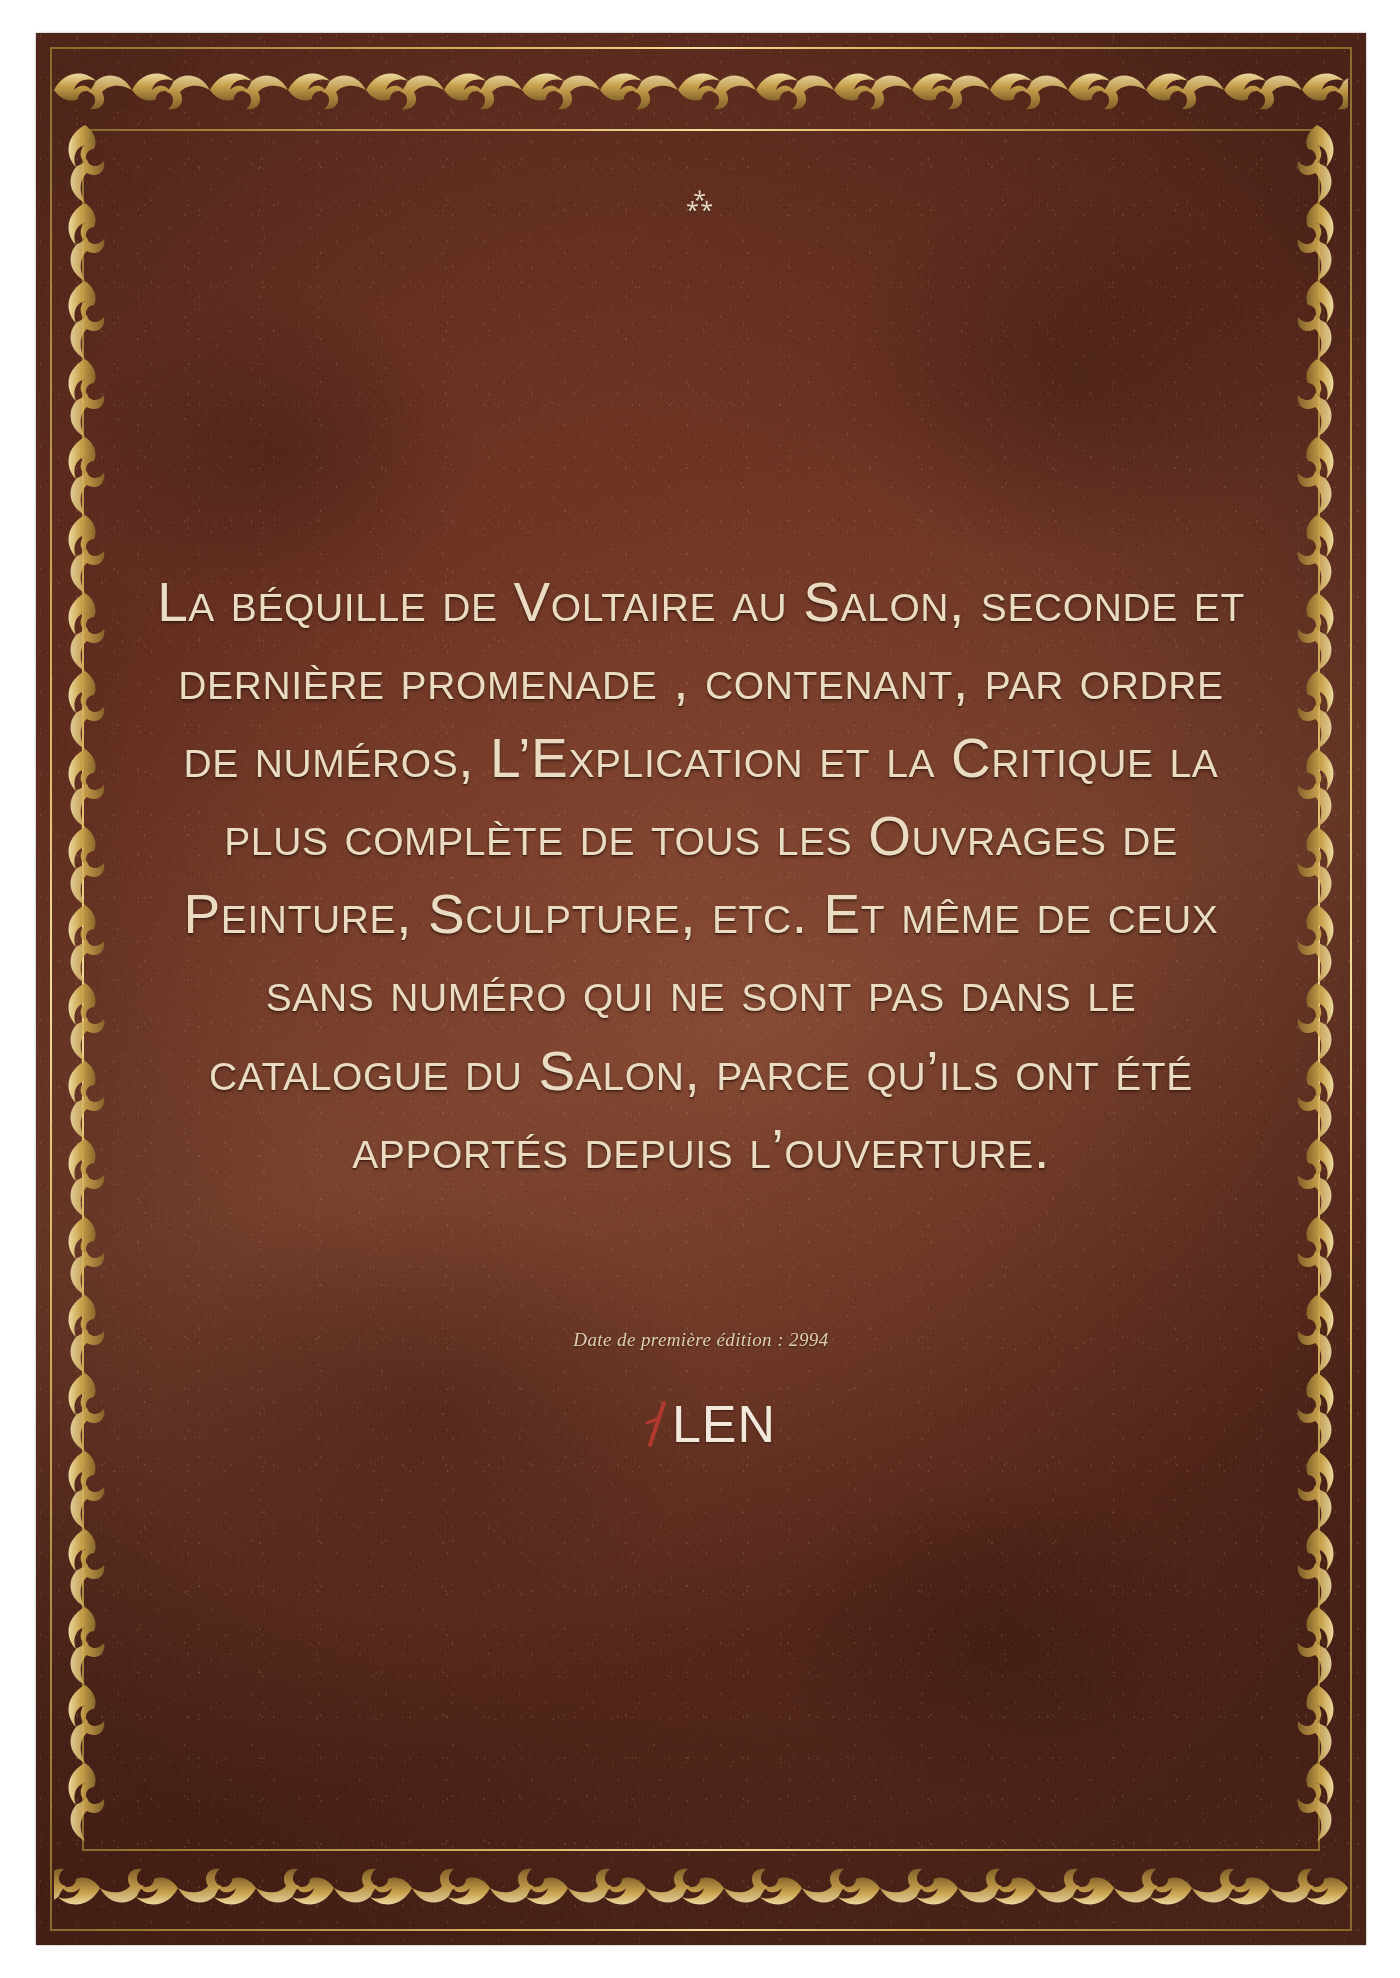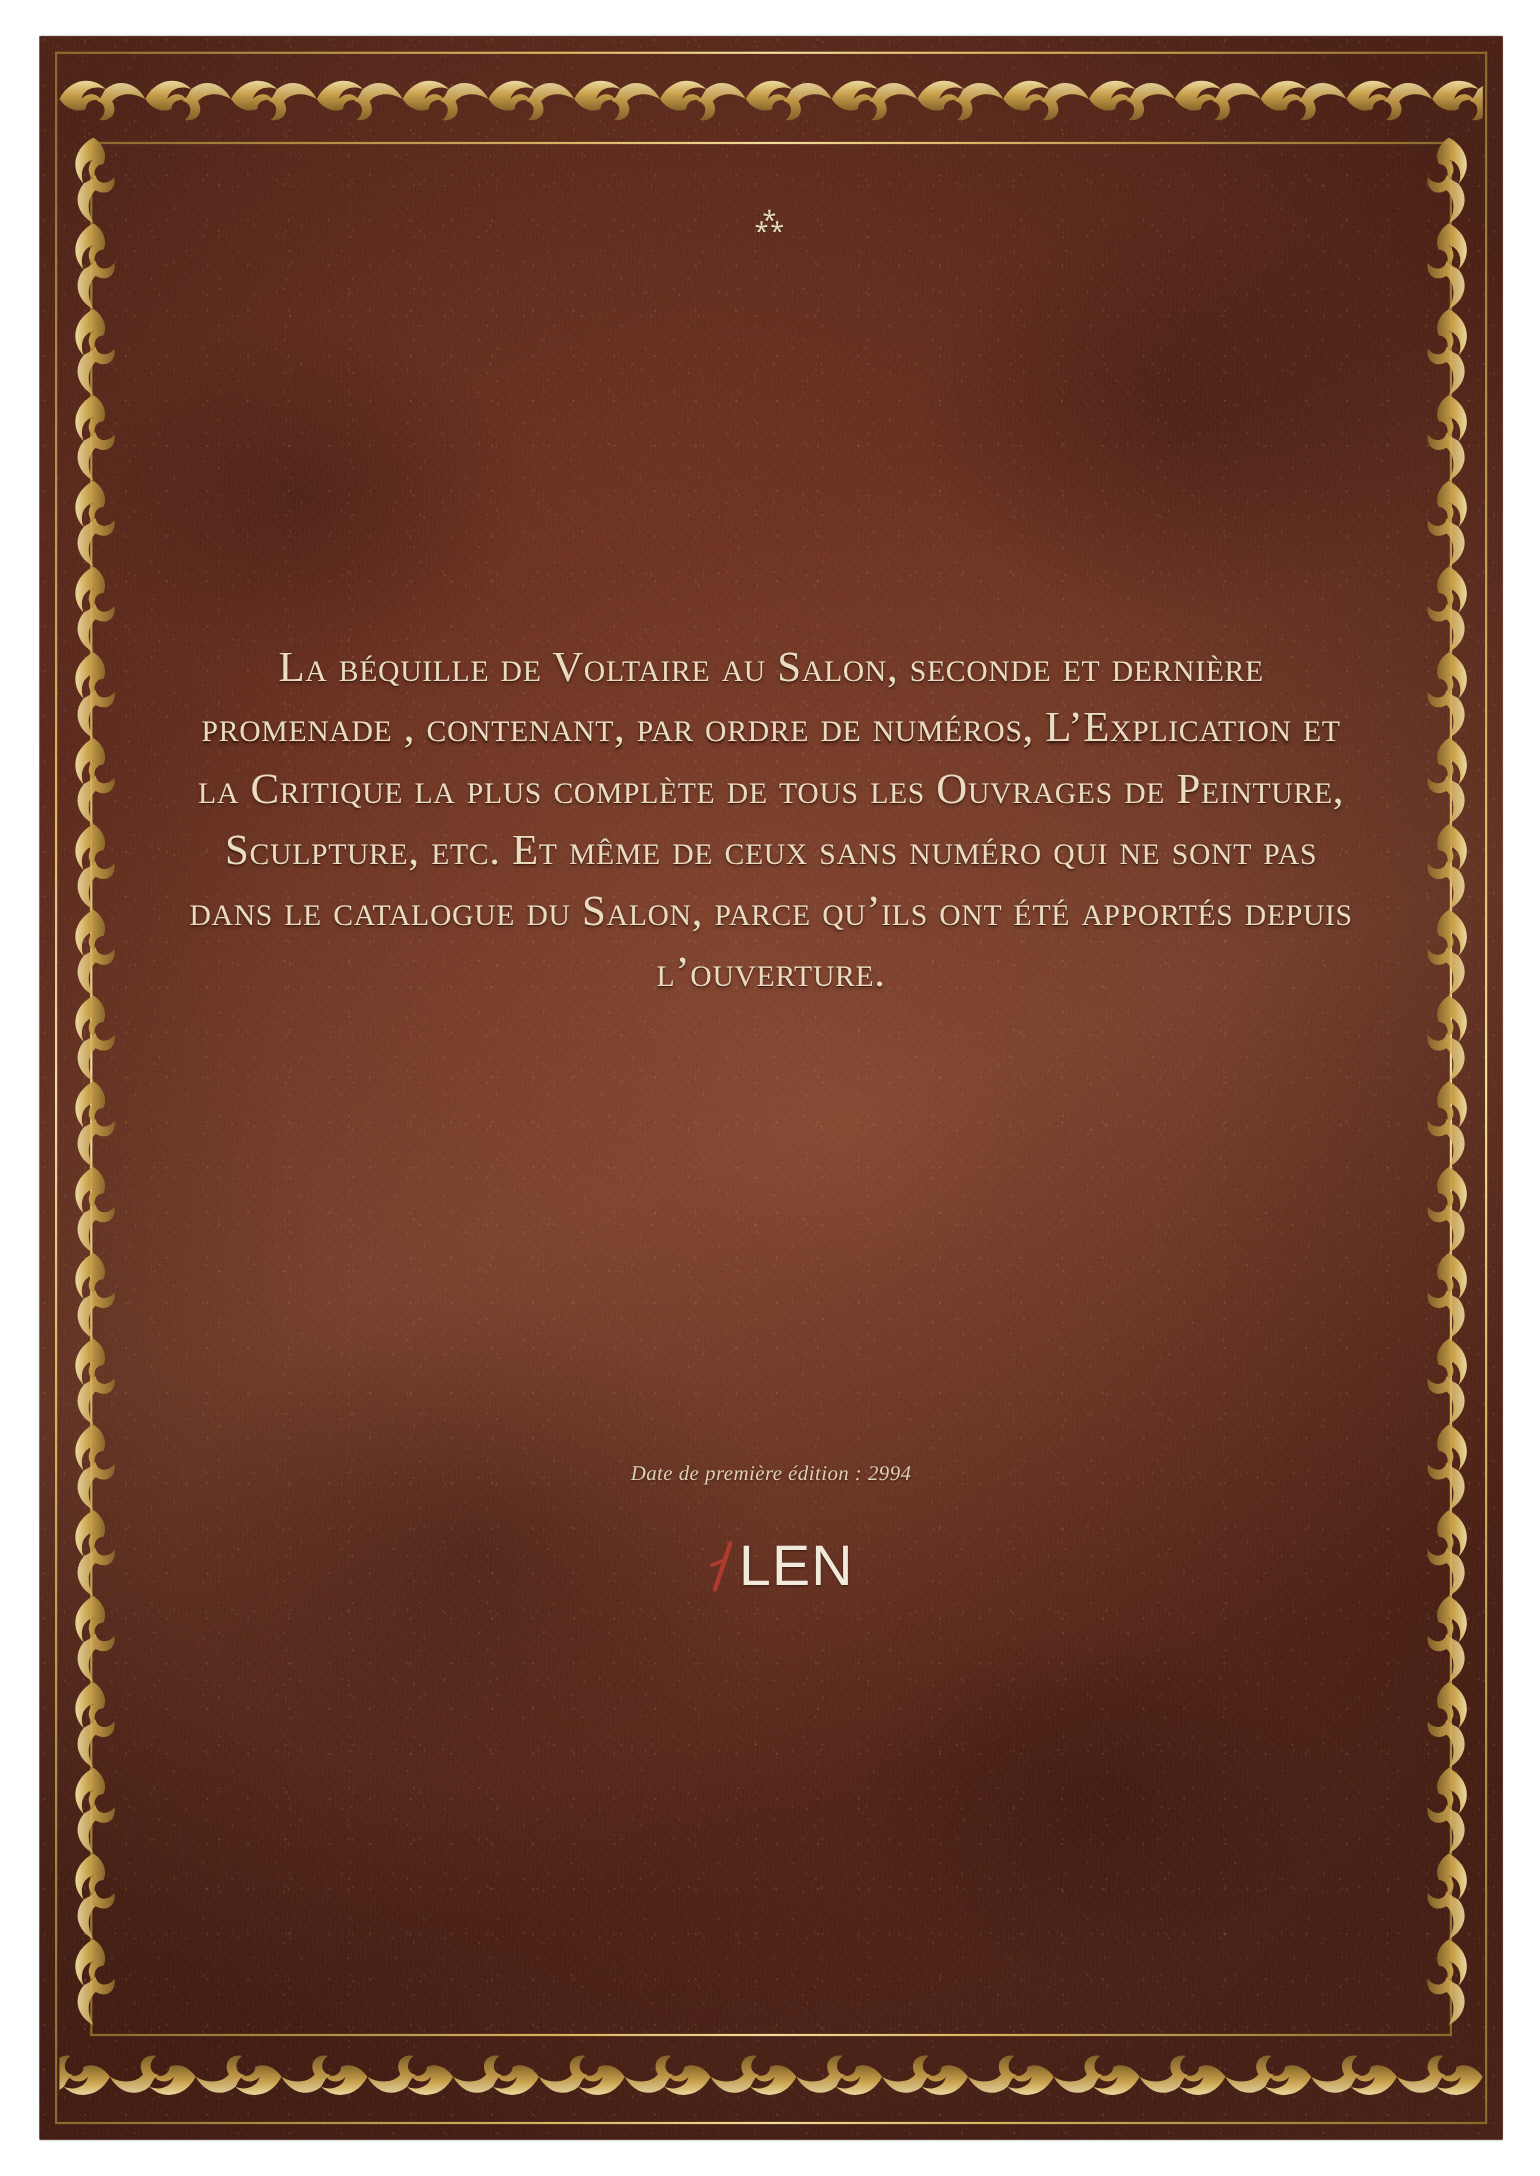--- a/index.html
+++ b/index.html
@@ -124,10 +124,10 @@
     text-align: center;
   }
   #title {
-    margin: 16px;
+    margin: 0;
     color: #e9dcc3;
-    font-family: Liberation Serif, serif;
-    font-size: 39px;
+    font-family: Liberation Sans, sans-serif;
+    font-size: 55px;
     line-height: 1.42;
     font-weight: 400;
     font-variant: small-caps;

